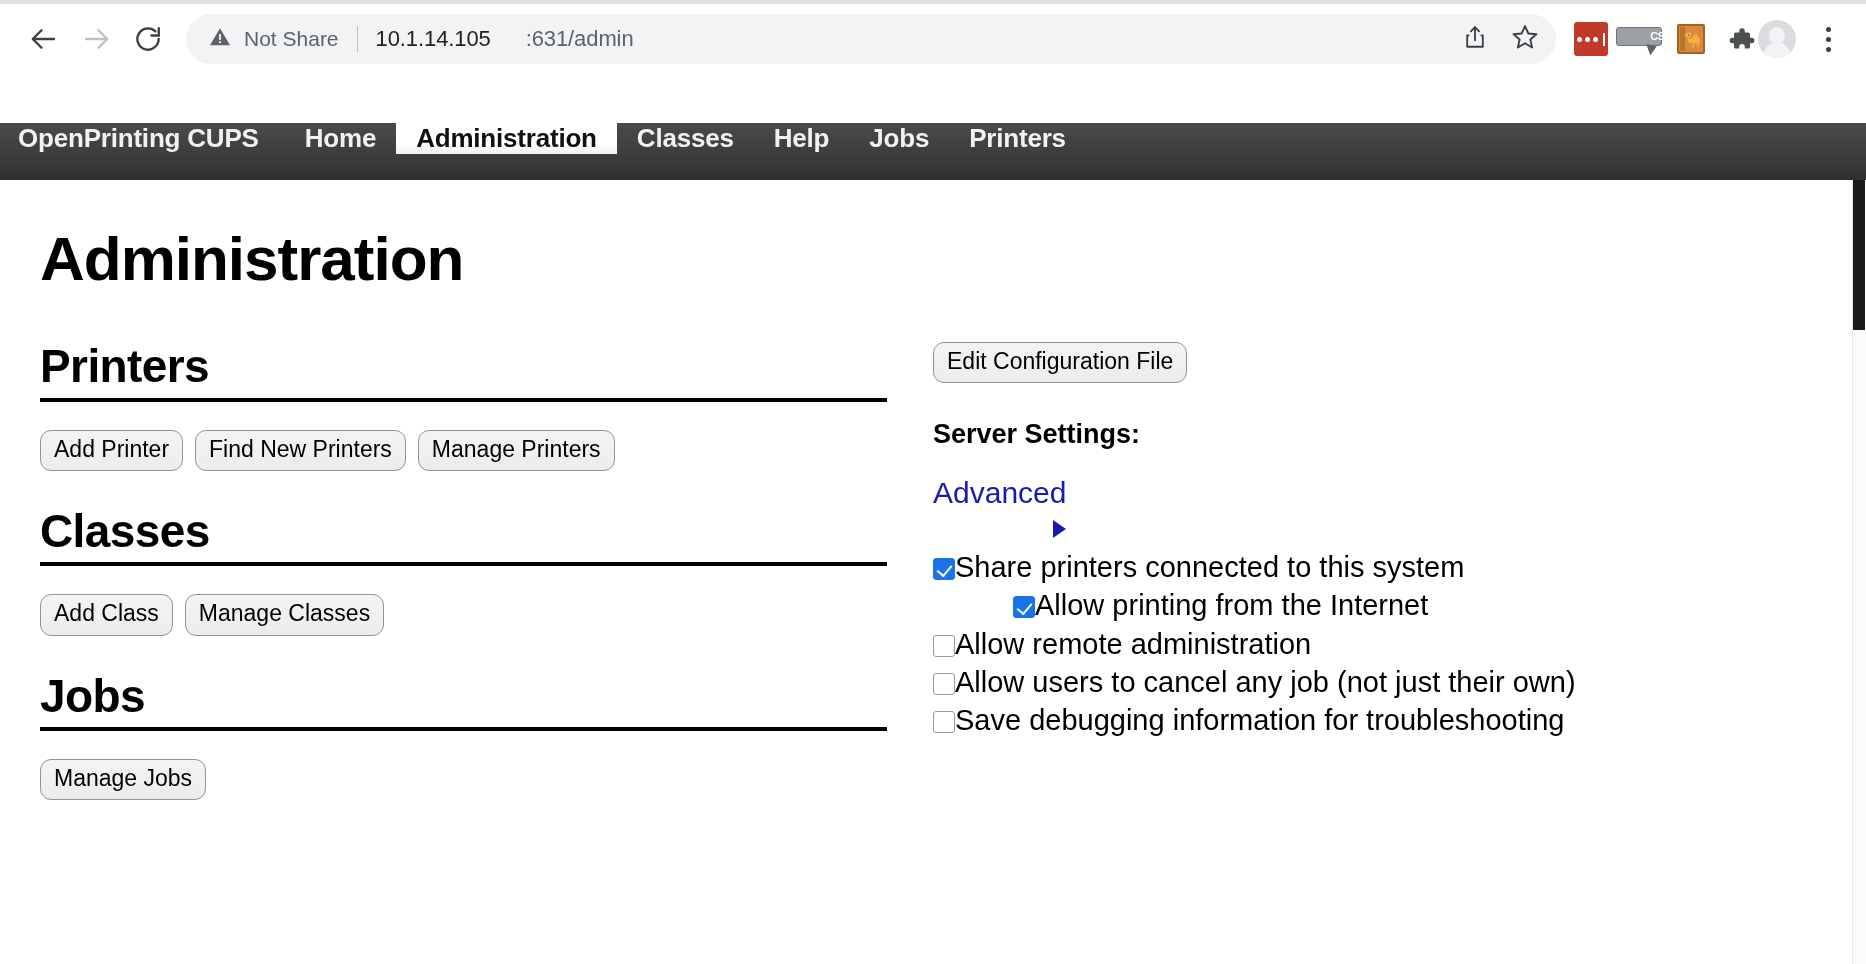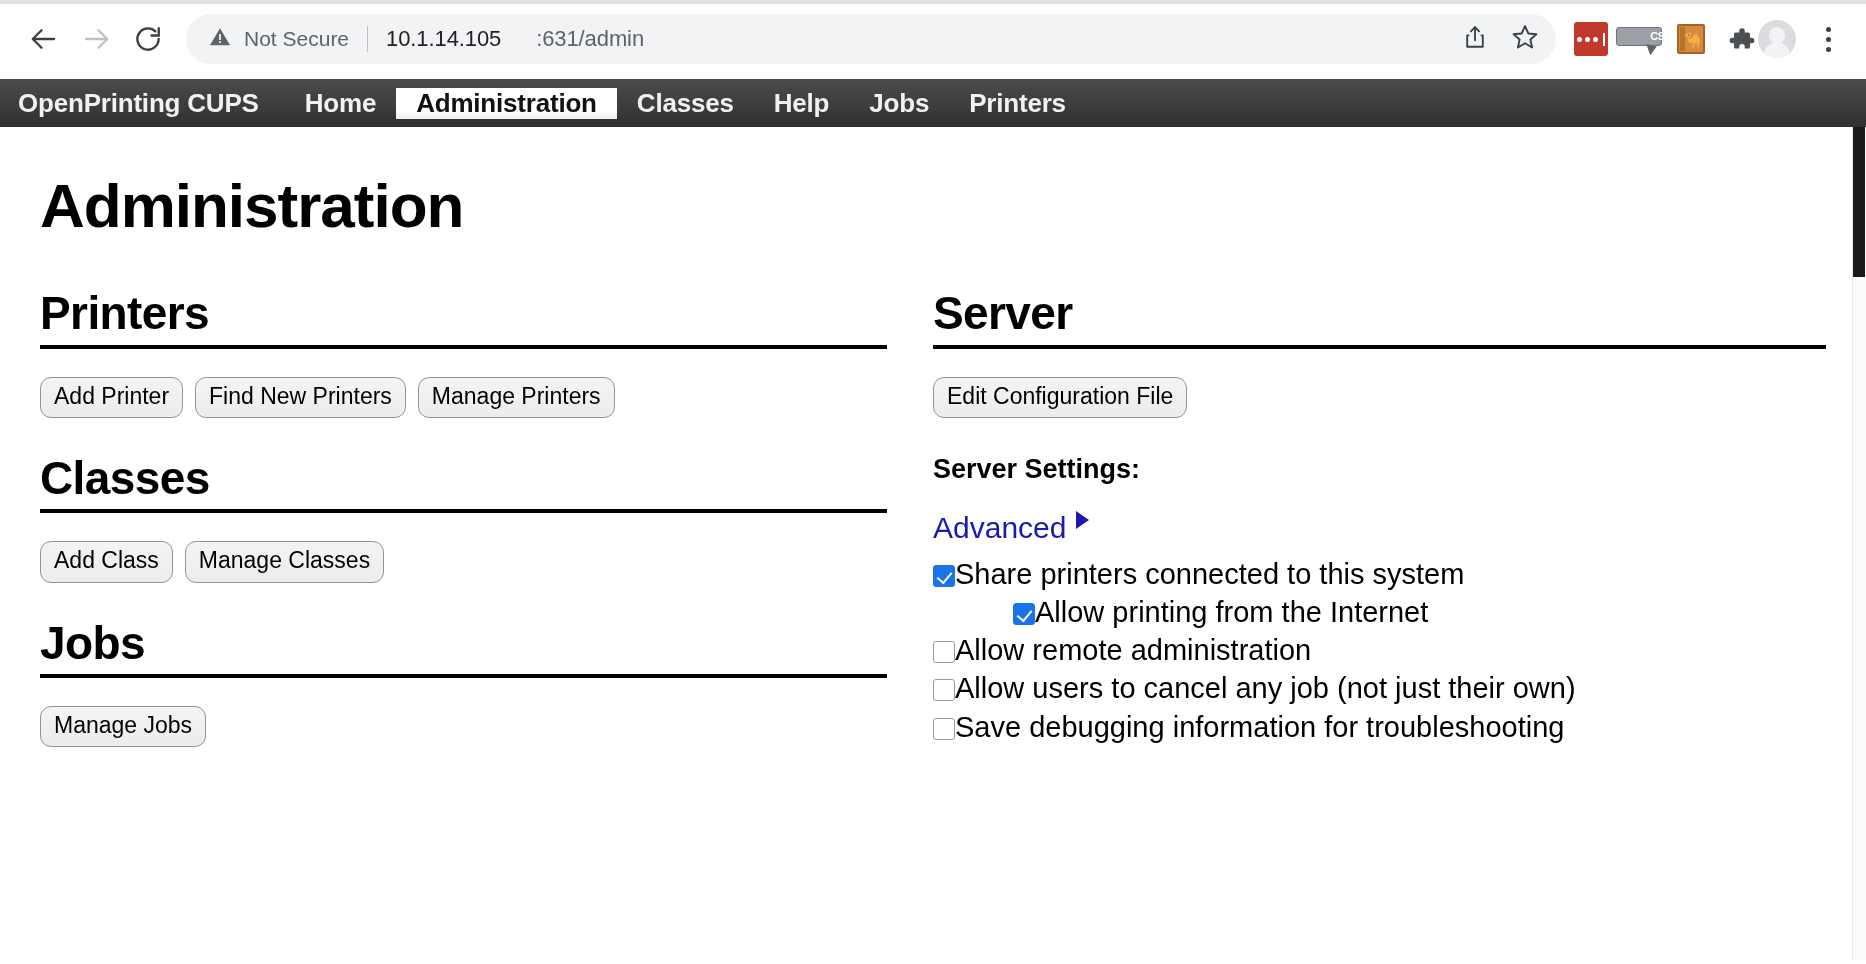--- a/index.html
+++ b/index.html
@@ -364,7 +364,7 @@
           <rect x="11.1" y="16.2" width="1.8" height="1.9" fill="#f1f3f4"></rect>
         </svg>
       </span>
-      <span id="not-secure-label">Not Secure</span>
+      <span id="not-secure-label">Not Share</span>
     </div>
     <div id="omnibox-divider"></div>
     <div id="url-text"><span>10.1.14.105</span><span class="dim">:631/admin</span></div>

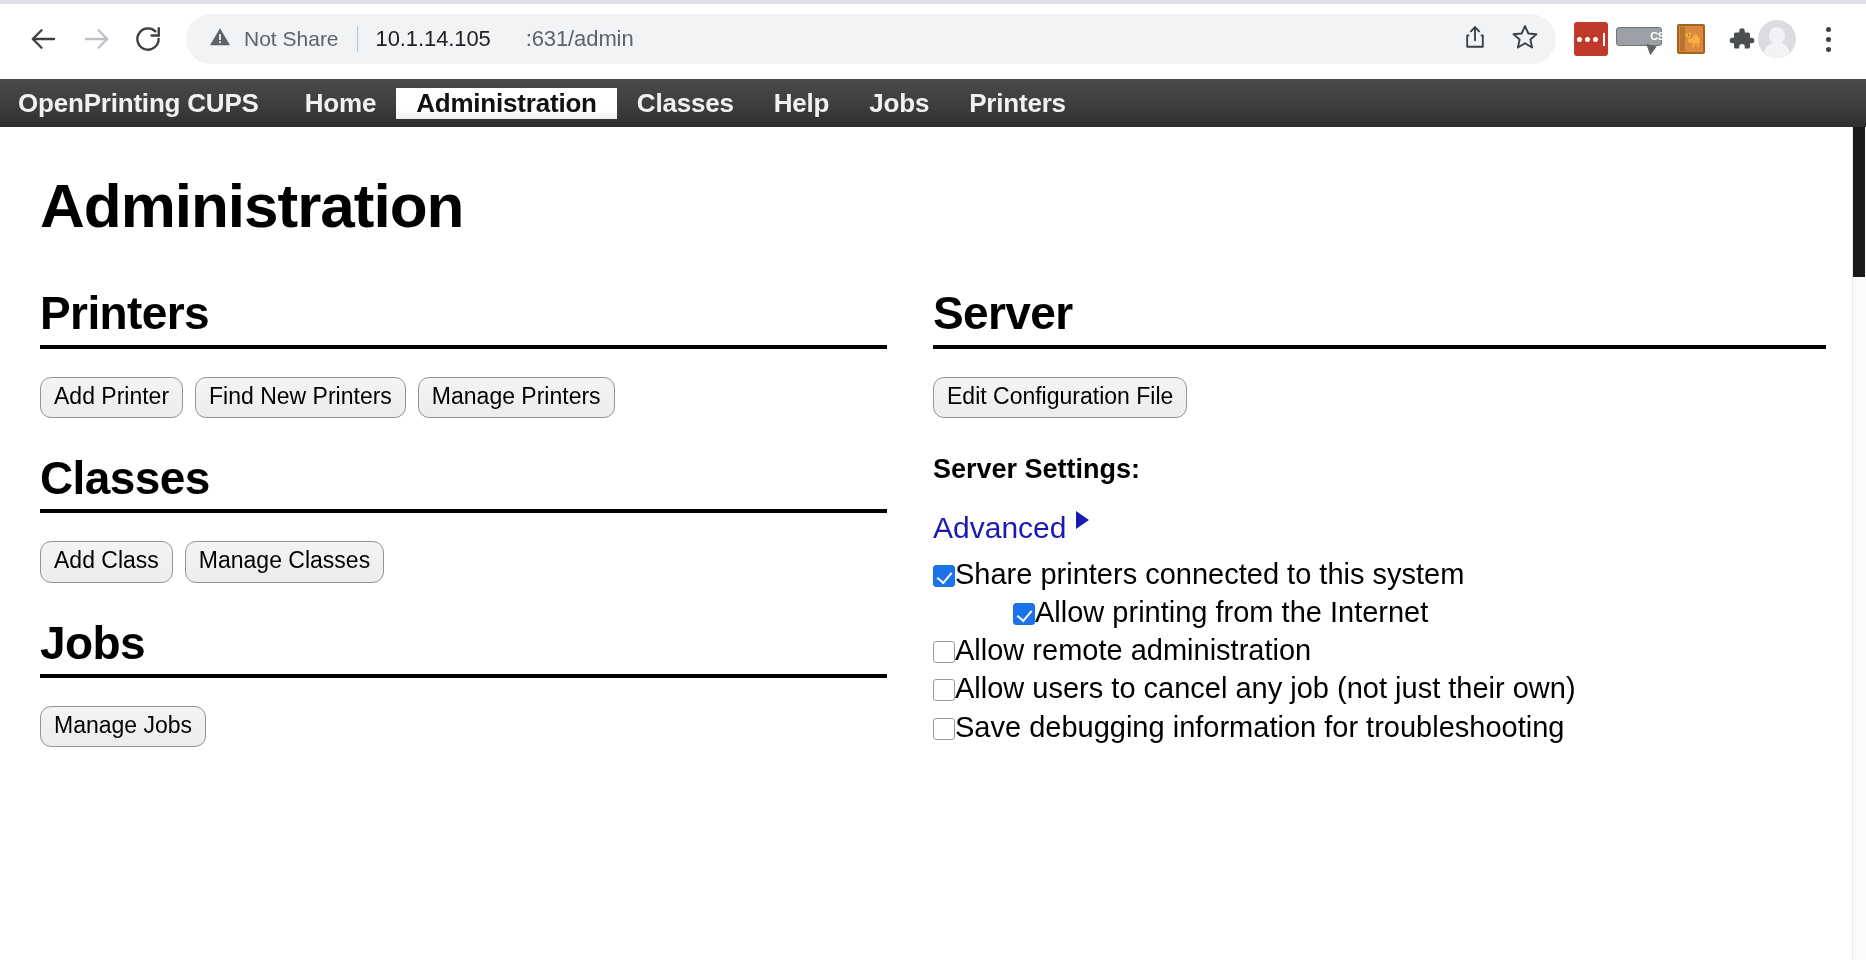--- a/index.html
+++ b/index.html
@@ -164,10 +164,11 @@
 
   
   #cups-nav {
-    height: 48px;
+    height: 57px;
     background: linear-gradient(to bottom, #4a4a4a 0%, #3d3d3d 55%, #2f2f2f 100%);
-    display: flex; align-items: center;
+    display: flex; align-items: flex-start;
     position: relative;
+    margin-top: 44px;
   }
   .cups-nav-item {
     display: flex; align-items: center;

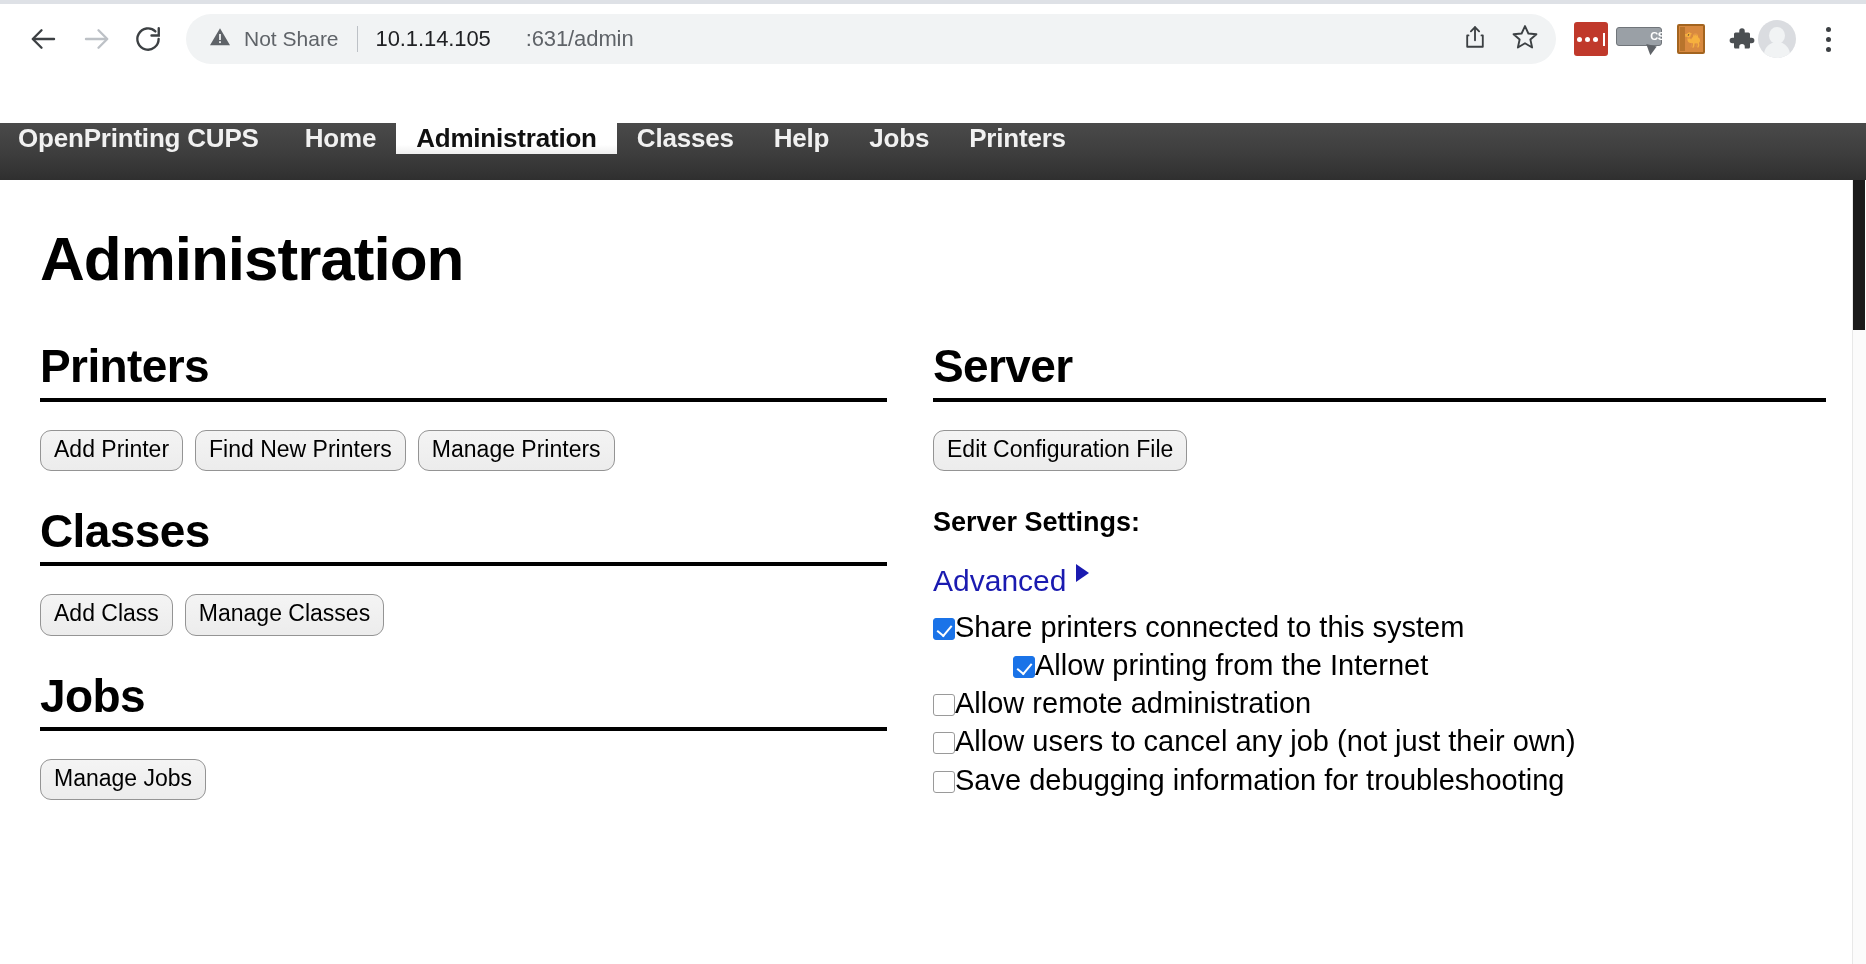--- a/index.html
+++ b/index.html
@@ -466,7 +466,6 @@
 
     <div class="col right">
 
-      <h2 class="section-heading">Server</h2>
       <div class="btn-row">
         <button class="cups-btn">Edit Configuration File</button>
       </div>

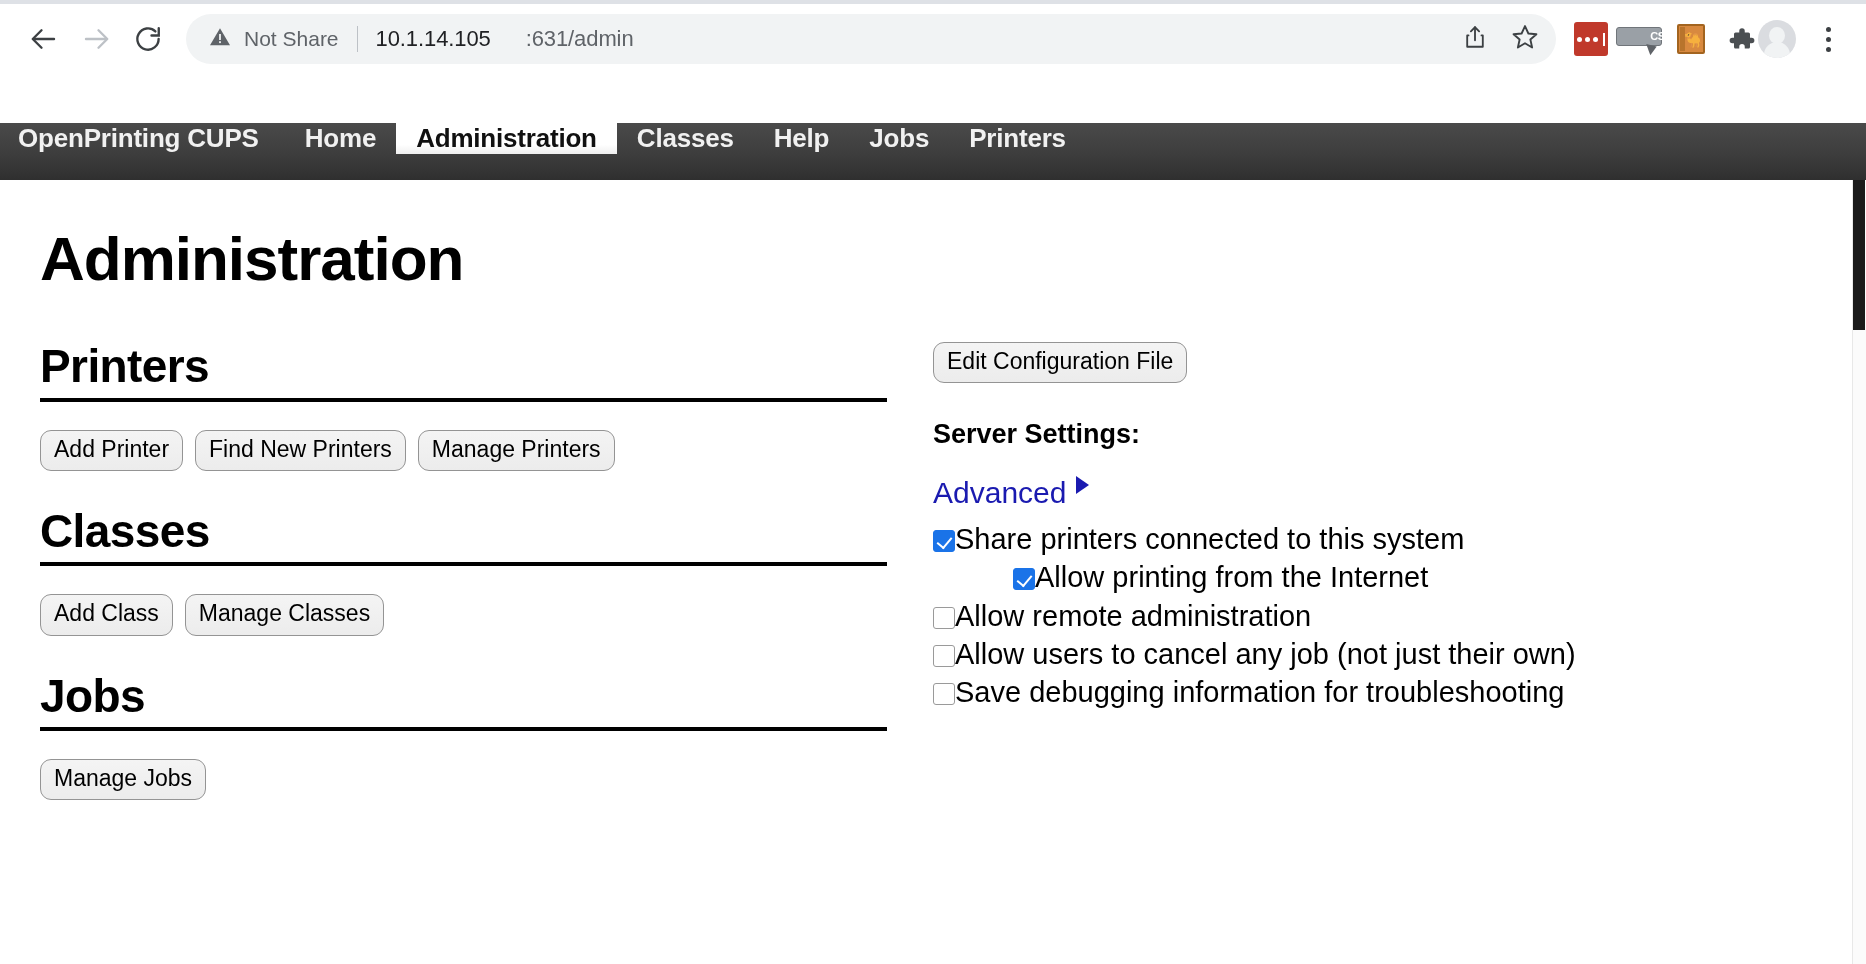--- a/index.html
+++ b/index.html
@@ -253,8 +253,9 @@
     text-decoration: none;
     cursor: pointer;
     display: inline-flex;
-    align-items: flex-start;
+    align-items: flex-end;
     gap: 10px;
+    flex-direction: column;
   }
   #advanced-caret {
     width: 0; height: 0;

